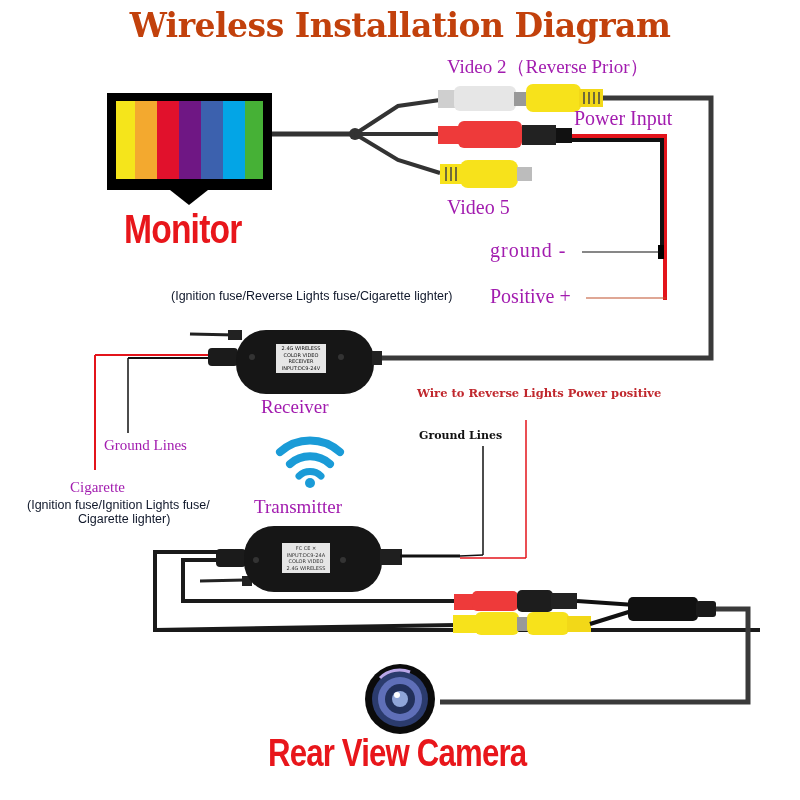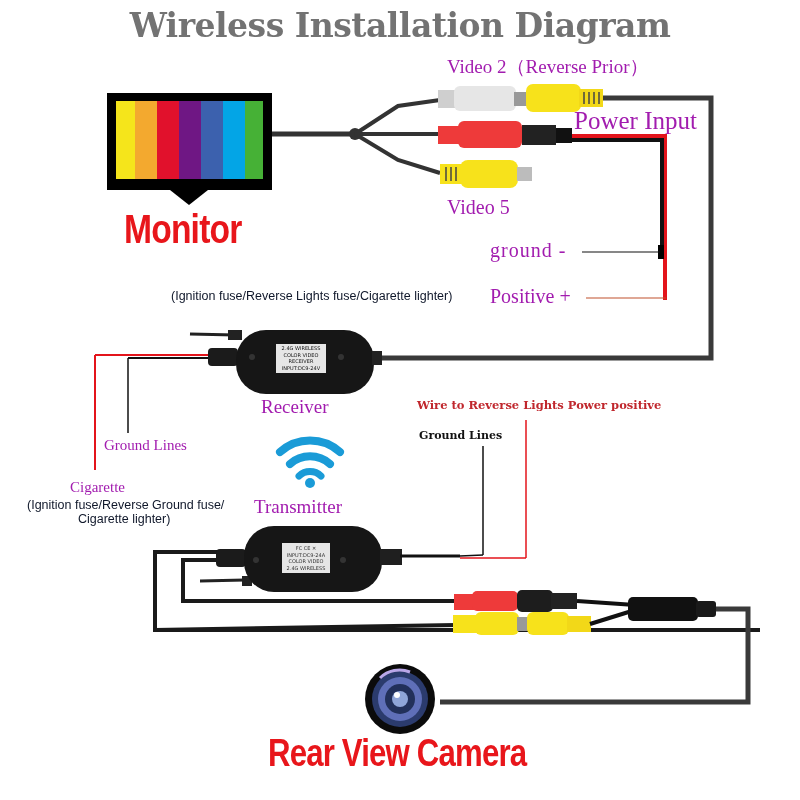--- a/index.html
+++ b/index.html
@@ -6,7 +6,7 @@
     #canvas { position: relative; width: 800px; height: 800px; background: #ffffff; overflow: hidden; font-family: "DejaVu Sans", sans-serif; }
     svg.wires { position: absolute; left: 0; top: 0; }
     .lbl { position: absolute; white-space: nowrap; }
-    .title { left: 0; width: 800px; top: 6px; text-align: center; font-family: "DejaVu Serif", serif; font-weight: bold; font-size: 33px; color: #737373; letter-spacing: -0.5px; }
+    .title { left: 0; width: 800px; top: 6px; text-align: center; font-family: "DejaVu Serif", serif; font-weight: bold; font-size: 33px; color: #c2410c; letter-spacing: -0.5px; }
     .big-red { font-family: "Liberation Sans", sans-serif; font-weight: bold; color: #e8161b; transform: scaleX(0.82); transform-origin: left top; letter-spacing: -1px; }
     .sans { font-family: Liberation Serif, serif; color: #a21caf; }
     .sm-red { font-family: "Liberation Sans", sans-serif; color: #0f172a; font-size: 12.5px; }

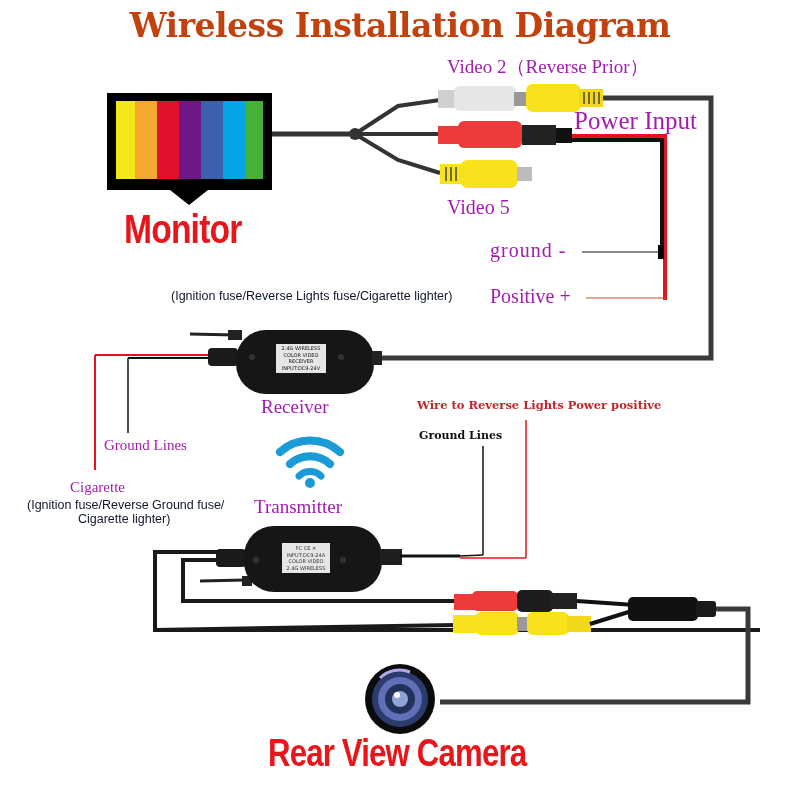--- a/index.html
+++ b/index.html
@@ -148,7 +148,7 @@
   <div class="lbl title">Wireless Installation Diagram</div>
 
   <div class="lbl sans" style="left:447px; top:54px; font-size:19px;">Video 2（Reverse Prior）</div>
-  <div class="lbl sans" style="left:574px; top:107px; font-size:25px;">Power Input</div>
+  <div class="lbl sans" style="left:574px; top:107px; font-size:20px;">Power Input</div>
   <div class="lbl sans" style="left:447px; top:196px; font-size:20px;">Video 5</div>
   <div class="lbl big-red" style="left:124px; top:206px; font-size:41px;">Monitor</div>
 

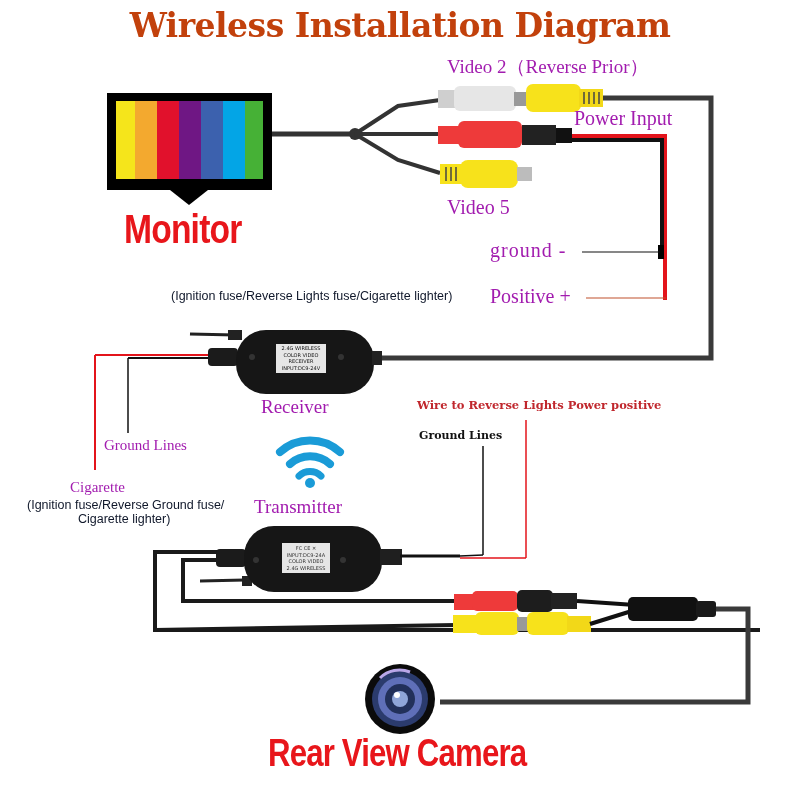--- a/index.html
+++ b/index.html
@@ -163,7 +163,7 @@
   <div class="lbl sm-red" style="left:78px; top:512px;">Cigarette lighter)</div>
 
   <div class="lbl sans" style="left:254px; top:496px; font-size:19px;">Transmitter</div>
-  <div class="lbl serif-bold" style="left:417px; top:398px; color:#c0272d; font-size:11.5px;">Wire to Reverse Lights Power positive</div>
+  <div class="lbl serif-bold" style="left:417px; top:386px; color:#c0272d; font-size:11.5px;">Wire to Reverse Lights Power positive</div>
   <div class="lbl serif-bold" style="left:419px; top:429px; color:#111;">Ground Lines</div>
 
   <div class="lbl big-red" style="left:268px; top:732px; font-size:38px;">Rear View Camera</div>

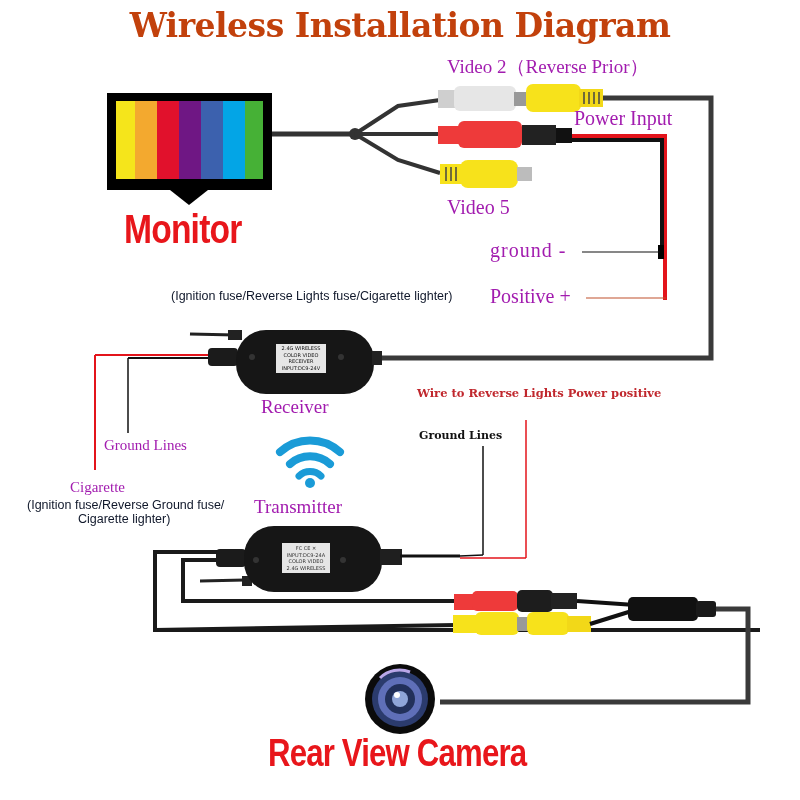--- a/index.html
+++ b/index.html
@@ -159,7 +159,7 @@
   <div class="lbl sans" style="left:261px; top:396px; font-size:19px;">Receiver</div>
   <div class="lbl sans" style="left:104px; top:437px; font-size:15px;">Ground Lines</div>
   <div class="lbl sans" style="left:70px; top:479px; font-size:15px;">Cigarette</div>
-  <div class="lbl sm-red" style="left:27px; top:498px;">(Ignition fuse/Reverse Ground fuse/</div>
+  <div class="lbl sm-red" style="left:27px; top:498px;">(Ignition fuse/Ignition Lights fuse/</div>
   <div class="lbl sm-red" style="left:78px; top:512px;">Cigarette lighter)</div>
 
   <div class="lbl sans" style="left:254px; top:496px; font-size:19px;">Transmitter</div>

